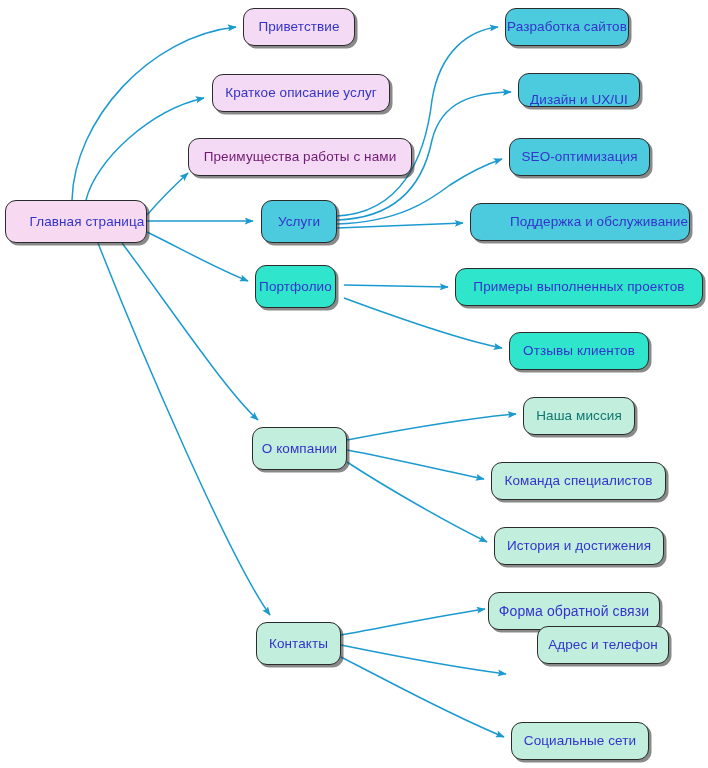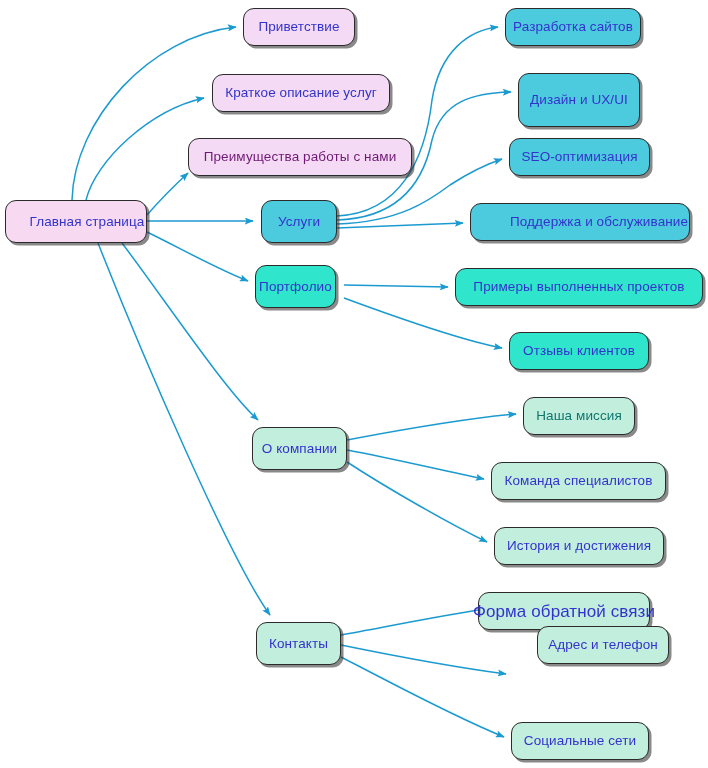--- a/index.html
+++ b/index.html
@@ -90,7 +90,7 @@
       <div class="node" style="left: 261px; top: 200px; width: 76px; height: 43px; background: rgb(77, 203, 222); font-size: 13.5px; color: rgb(51, 51, 204); border-color: rgb(43, 43, 43);">
         <span>Услуги</span>
       </div>
-      <div class="node" style="left: 505px; top: 8px; width: 136px; height: 38px; background: rgb(77, 203, 222); font-size: 13.5px; color: rgb(51, 51, 204); border-color: rgb(43, 43, 43);">
+      <div class="node" style="left: 505px; top: 8px; width: 124px; height: 38px; background: rgb(77, 203, 222); font-size: 13.5px; color: rgb(51, 51, 204); border-color: rgb(43, 43, 43);">
         <span>Разработка сайтов</span>
       </div>
       <div class="node" style="left: 518px; top: 73px; width: 122px; height: 54px; background: rgb(77, 203, 222); font-size: 13.5px; color: rgb(51, 51, 204); border-color: rgb(43, 43, 43);">

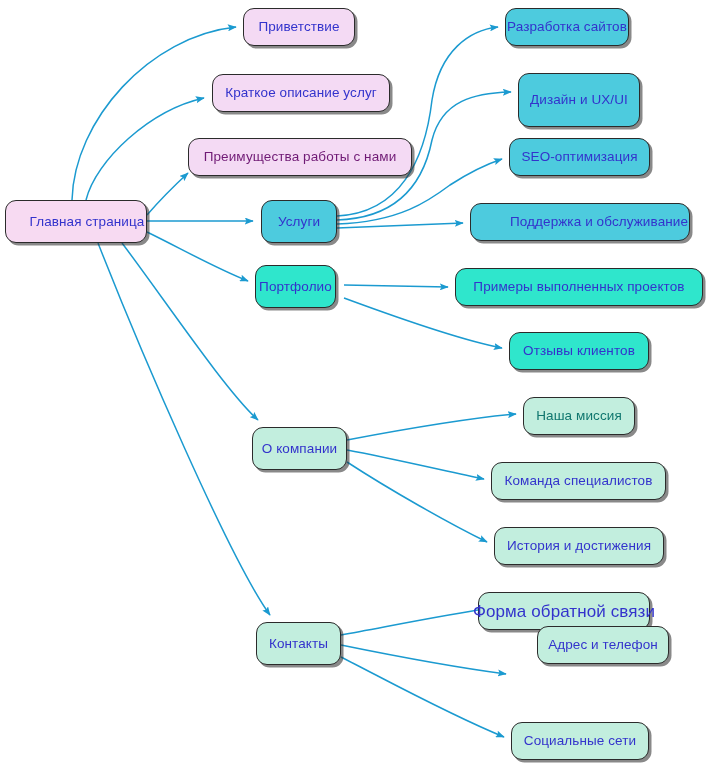--- a/index.html
+++ b/index.html
@@ -93,7 +93,7 @@
       <div class="node" style="left: 505px; top: 8px; width: 124px; height: 38px; background: rgb(77, 203, 222); font-size: 13.5px; color: rgb(51, 51, 204); border-color: rgb(43, 43, 43);">
         <span>Разработка сайтов</span>
       </div>
-      <div class="node" style="left: 518px; top: 73px; width: 122px; height: 54px; background: rgb(77, 203, 222); font-size: 13.5px; color: rgb(51, 51, 204); border-color: rgb(43, 43, 43);">
+      <div class="node" style="left: 518px; top: 73px; width: 122px; height: 34px; background: rgb(77, 203, 222); font-size: 13.5px; color: rgb(51, 51, 204); border-color: rgb(43, 43, 43); align-items: flex-end;">
         <span>Дизайн и UX/UI</span>
       </div>
       <div class="node" style="left: 509px; top: 138px; width: 141px; height: 38px; background: rgb(77, 203, 222); font-size: 13.5px; color: rgb(51, 51, 204); border-color: rgb(43, 43, 43);">

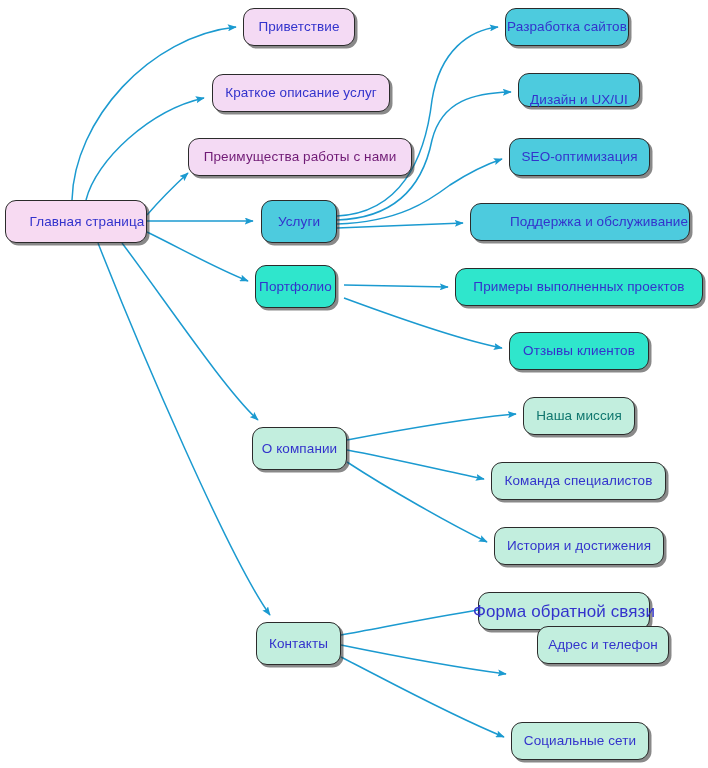--- a/index.html
+++ b/index.html
@@ -126,7 +126,7 @@
       <div class="node" style="left: 256px; top: 622px; width: 85px; height: 43px; background: rgb(194, 238, 222); font-size: 13.5px; color: rgb(51, 51, 204); border-color: rgb(43, 43, 43);">
         <span>Контакты</span>
       </div>
-      <div class="node" style="left: 478px; top: 592px; width: 172px; height: 38px; background: rgb(194, 238, 222); font-size: 17px; color: rgb(51, 51, 204); border-color: rgb(43, 43, 43);">
+      <div class="node" style="left: 488px; top: 592px; width: 172px; height: 38px; background: rgb(194, 238, 222); font-size: 14px; color: rgb(51, 51, 204); border-color: rgb(43, 43, 43);">
         <span>Форма обратной связи</span>
       </div>
       <div class="node" style="left: 513px; top: 626px; width: 132px; height: 38px; background: rgb(194, 238, 222); font-size: 13.5px; color: rgb(51, 51, 204); border-color: rgb(43, 43, 43); margin-left: 24px;">

